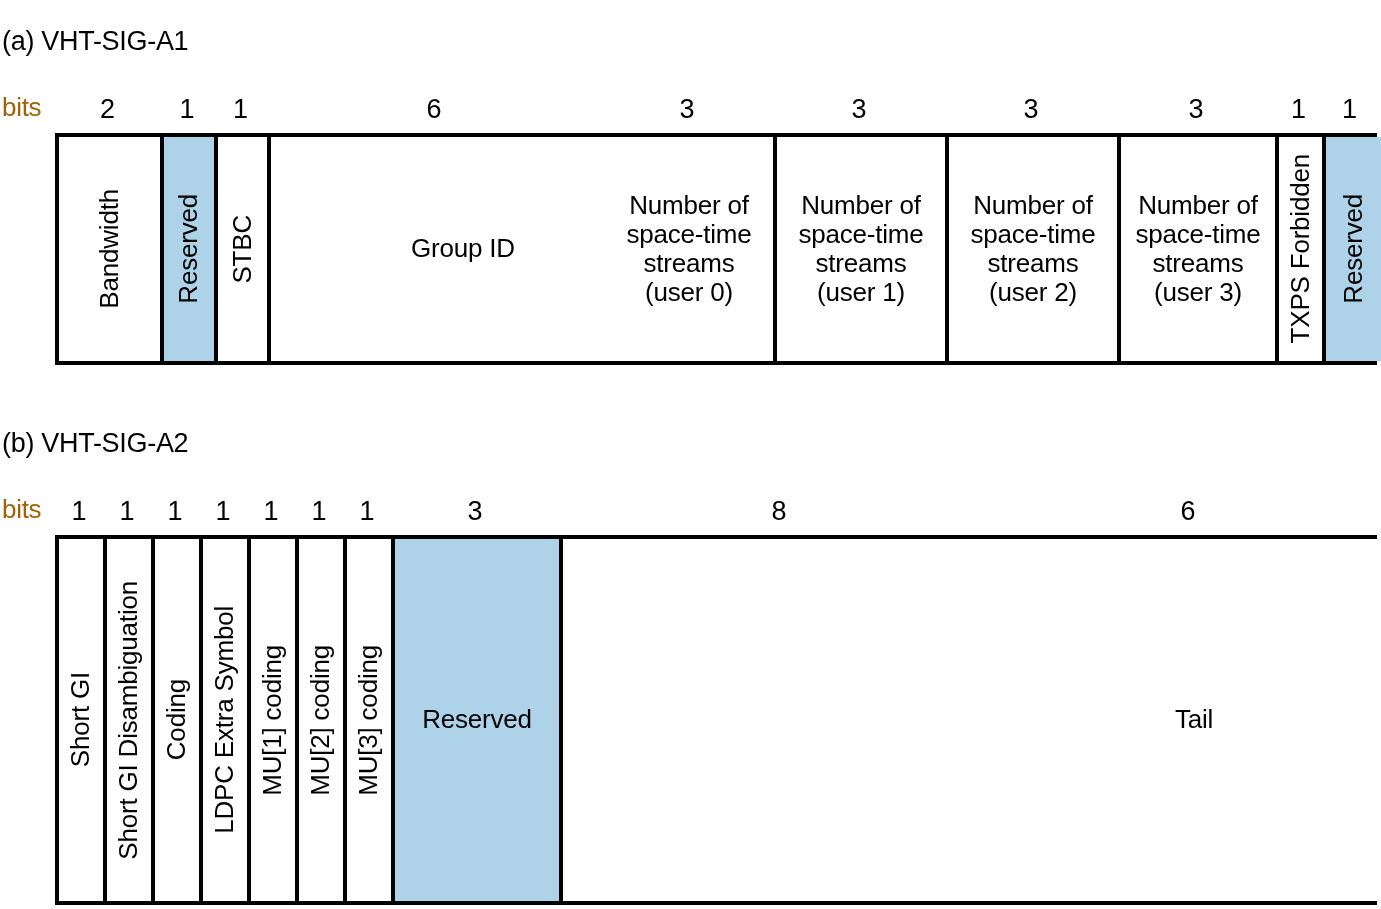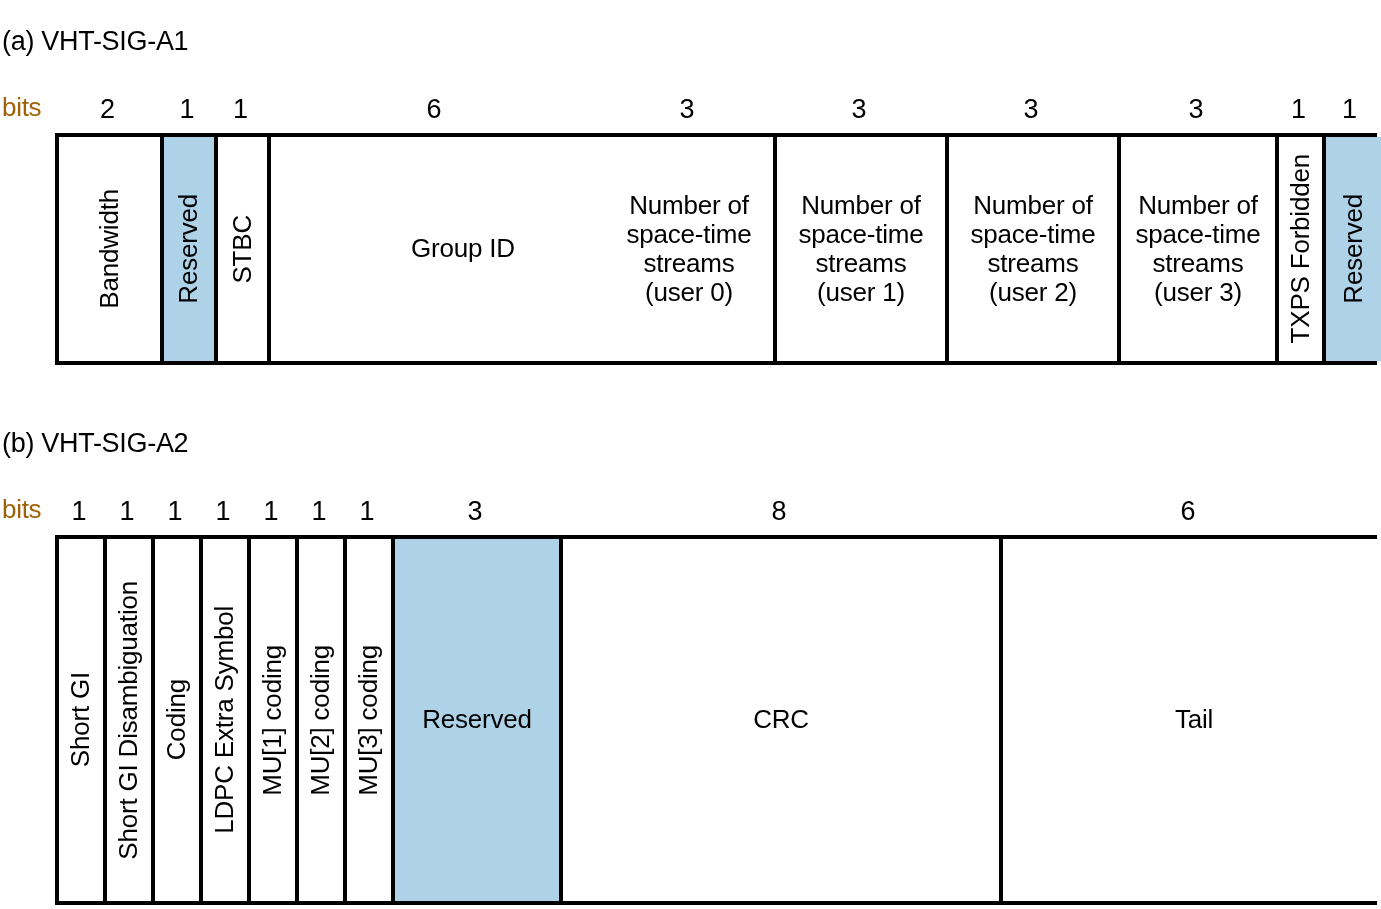--- a/index.html
+++ b/index.html
@@ -199,9 +199,6 @@
       <div class="cell highlight" style="left: 336px; width: 168px;">
         <div class="cell-label">Reserved</div>
       </div>
-      <div class="cell" style="left: 504px; width: 440px;">
-        <div class="cell-label">CRC</div>
-      </div>
       <div class="cell last" style="left: 944px; width: 382px;">
         <div class="cell-label">Tail</div>
       </div>

